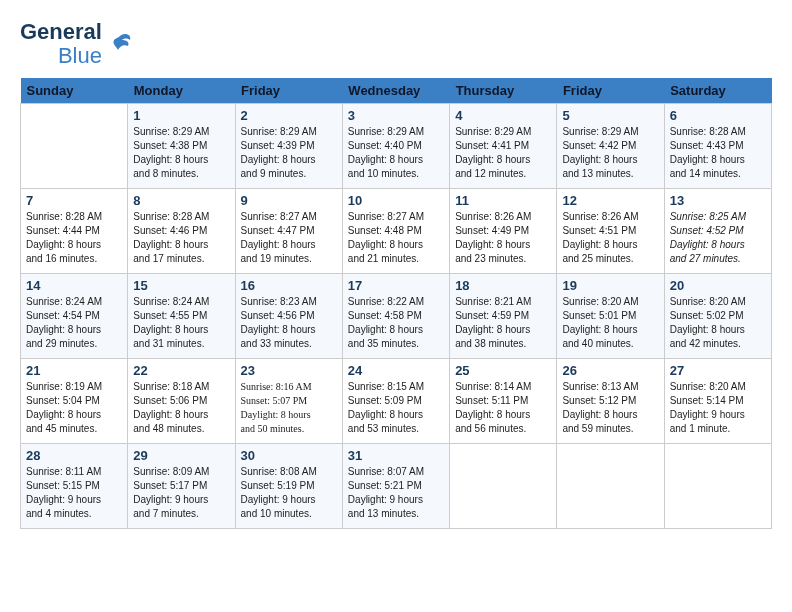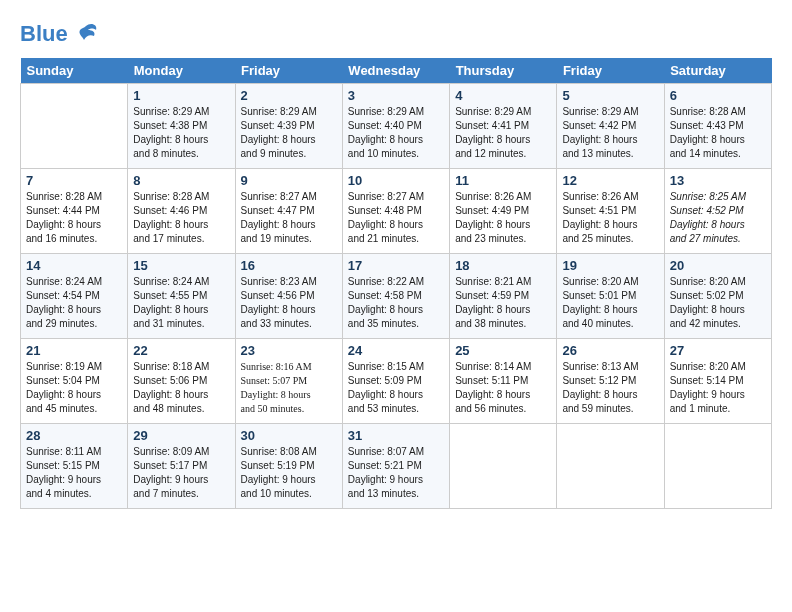--- a/index.html
+++ b/index.html
@@ -84,6 +84,7 @@
   <div class="logo">
     <div style="display:flex;align-items:center;gap:4px;">
       <div style="display:flex;flex-direction:column;align-items:flex-end;">
+        <span style="font-size:22px;font-weight:bold;color:#1a3a5c;line-height:1.1;">General</span>
         <span style="font-size:22px;font-weight:bold;color:#3b7fc4;line-height:1.1;">Blue</span>
       </div>
       <svg width="28" height="28" viewBox="0 0 28 28">

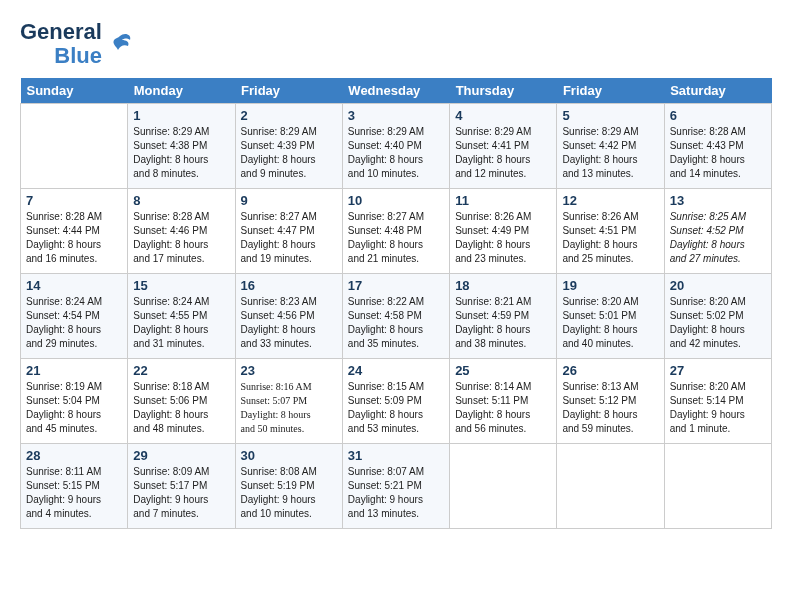--- a/index.html
+++ b/index.html
@@ -85,7 +85,7 @@
     <div style="display:flex;align-items:center;gap:4px;">
       <div style="display:flex;flex-direction:column;align-items:flex-end;">
         <span style="font-size:22px;font-weight:bold;color:#1a3a5c;line-height:1.1;">General</span>
-        <span style="font-size:22px;font-weight:bold;color:#3b7fc4;line-height:1.1;">Blue</span>
+        <span style="font-size:22px;font-weight:normal;color:#3b7fc4;line-height:1.1;">Blue</span>
       </div>
       <svg width="28" height="28" viewBox="0 0 28 28">
         <path d="M14 6 C18 2, 26 4, 24 10 C22 8, 18 8, 16 10 C20 10, 24 12, 22 16 C18 14, 14 16, 12 20 C10 16, 6 14, 8 10 C10 8, 12 8, 14 6Z" fill="#3b7fc4"></path>

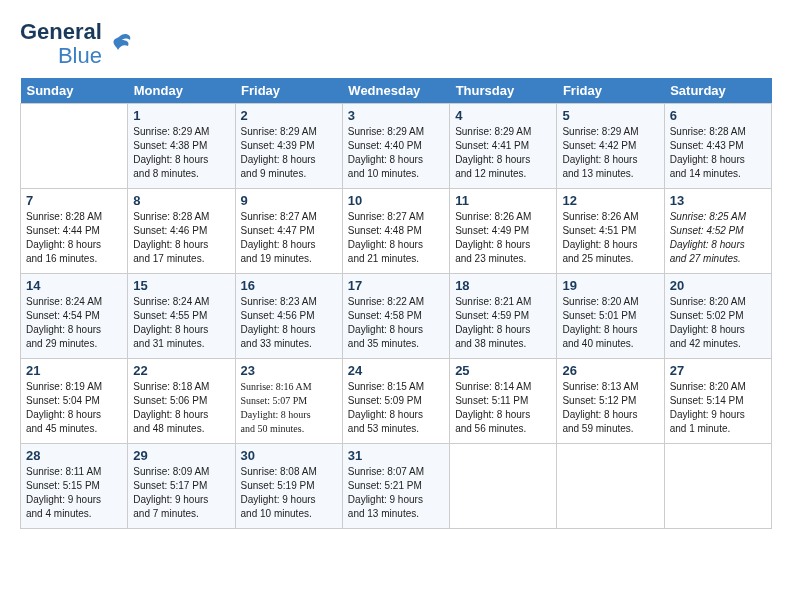--- a/index.html
+++ b/index.html
@@ -41,7 +41,7 @@
     }
     thead tr th {
       background-color: #3b7fc4;
-      color: #ffffff;
+      color: #0f172a;
       text-align: left;
       padding: 5px 6px;
       font-size: 13px;

